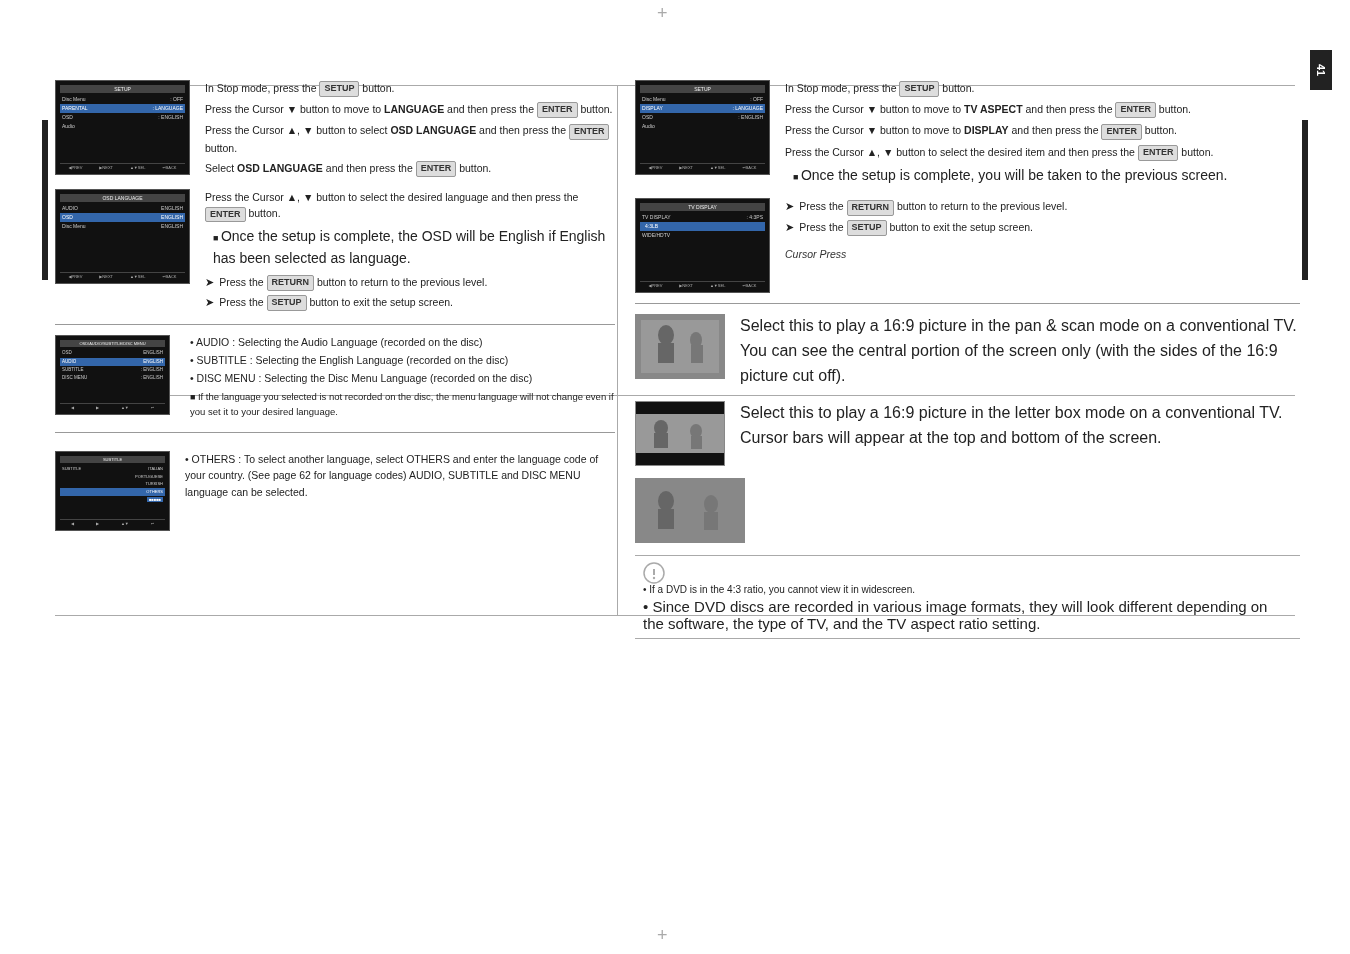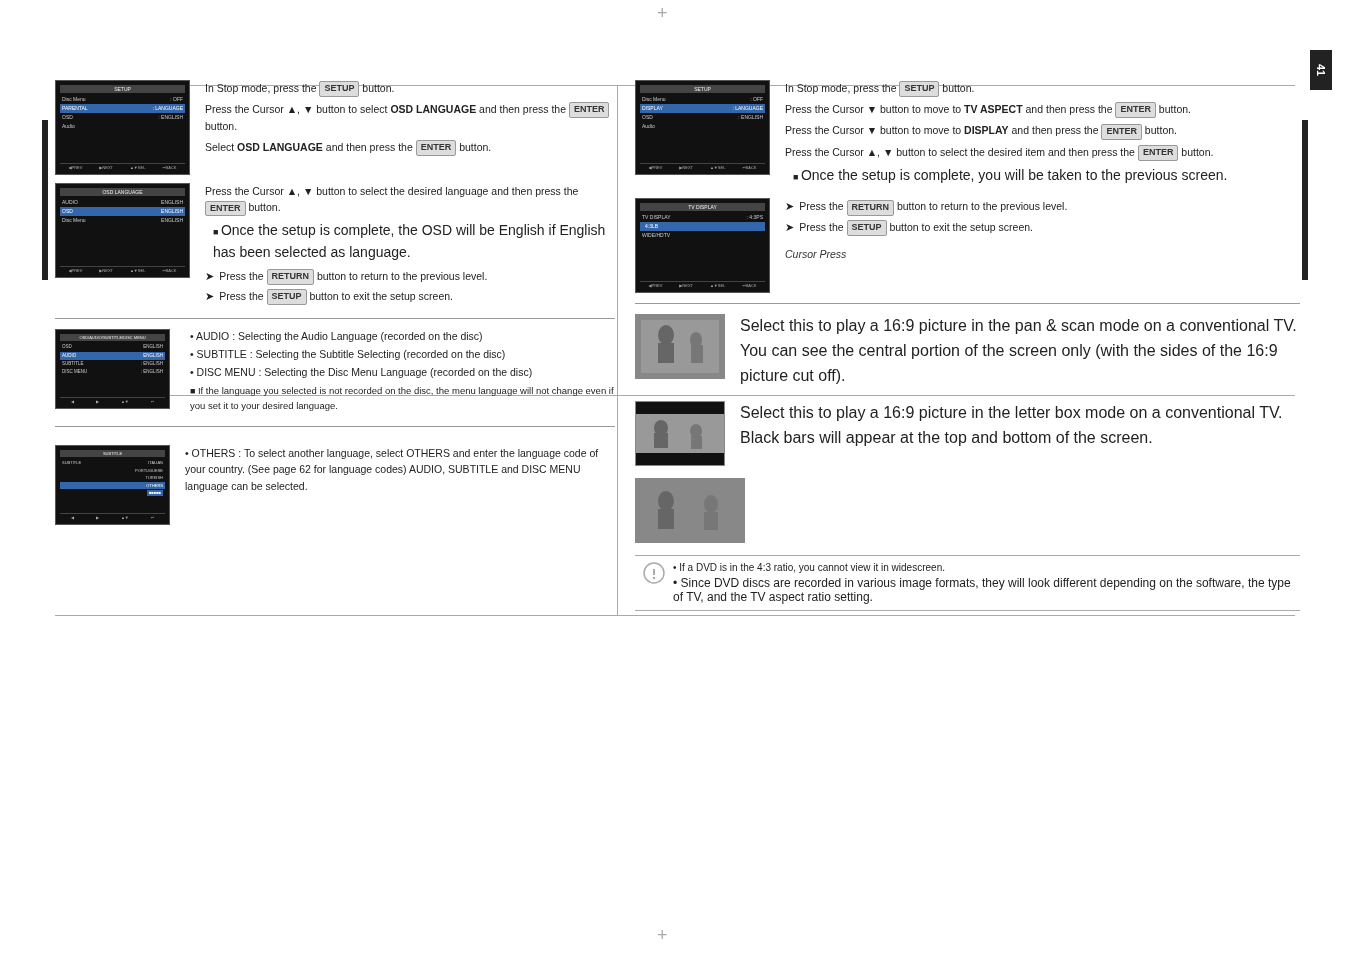--- a/index.html
+++ b/index.html
@@ -349,6 +349,7 @@
 
     <div class="text-block">
       <p>In Stop mode, press the <span class="inline-btn">SETUP</span> button.</p>
+      <p>Press the Cursor ▼ button to move to <span class="bold">LANGUAGE</span> and then press the <span class="inline-btn">ENTER</span> button.</p>
       <p>Press the Cursor ▲, ▼ button to select <span class="bold">OSD LANGUAGE</span> and then press the <span class="inline-btn">ENTER</span> button.</p>
       <p>Select <span class="bold">OSD LANGUAGE</span> and then press the <span class="inline-btn">ENTER</span> button.</p>
     </div>

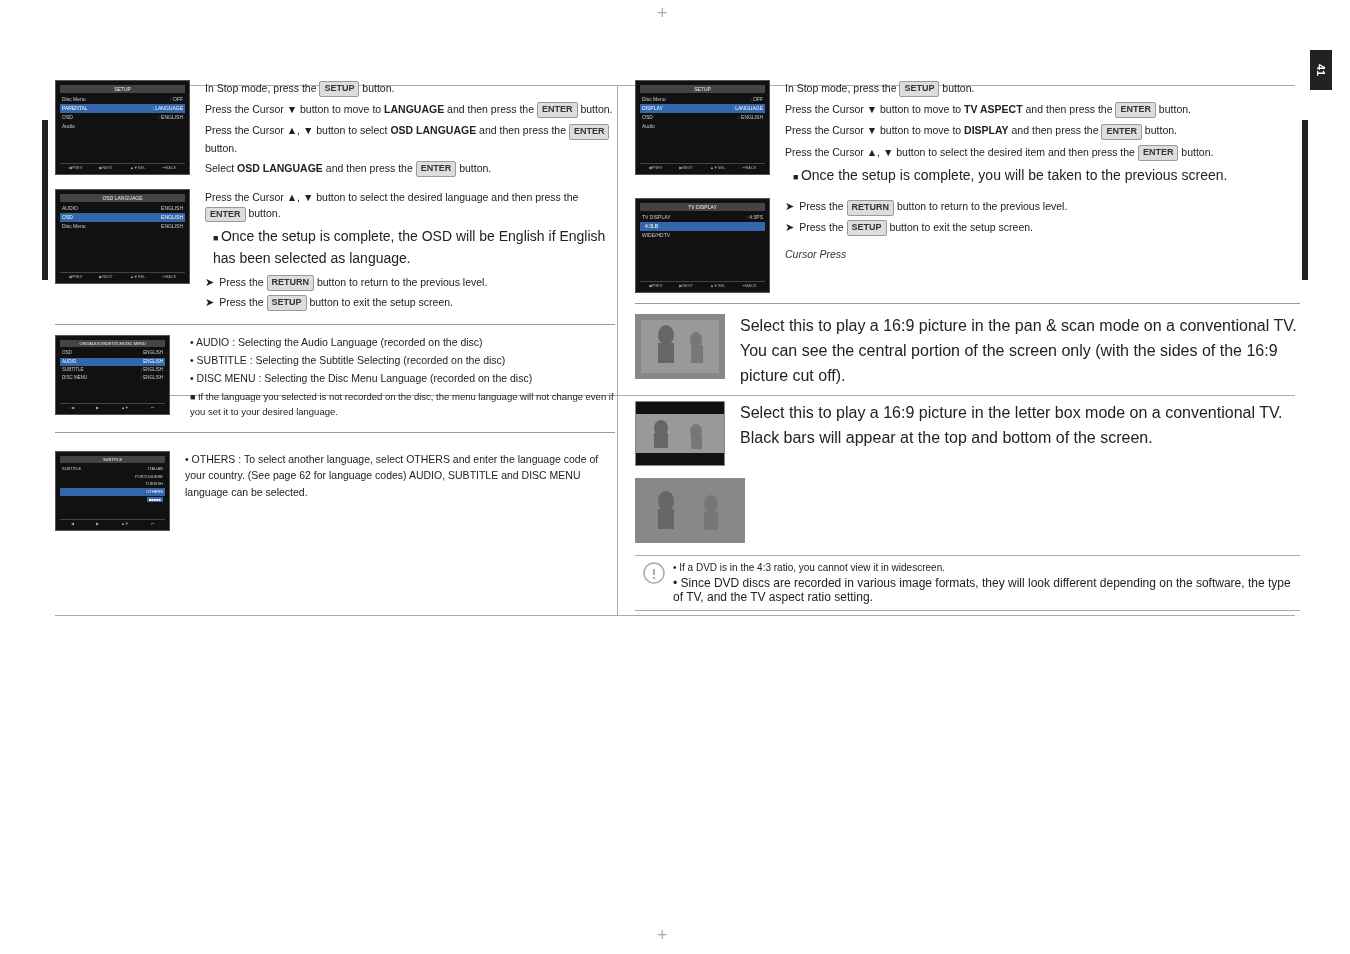--- a/index.html
+++ b/index.html
@@ -432,7 +432,7 @@
       <div class="text-block">
         <ul class="bullet-list">
           <li>AUDIO : Selecting the Audio Language (recorded on the disc)</li>
-          <li>SUBTITLE : Selecting the Subtitle Selecting (recorded on the disc)</li>
+          <li>SUBTITLE : Selecting the English Language (recorded on the disc)</li>
           <li>DISC MENU : Selecting the Disc Menu Language (recorded on the disc)</li>
         </ul>
         <p class="sub-note" style="margin-top:4px; margin-left:5px; font-size:9.5px; list-style:none;">If the language you selected is not recorded on the disc, the menu language will not change even if you set it to your desired language.</p>

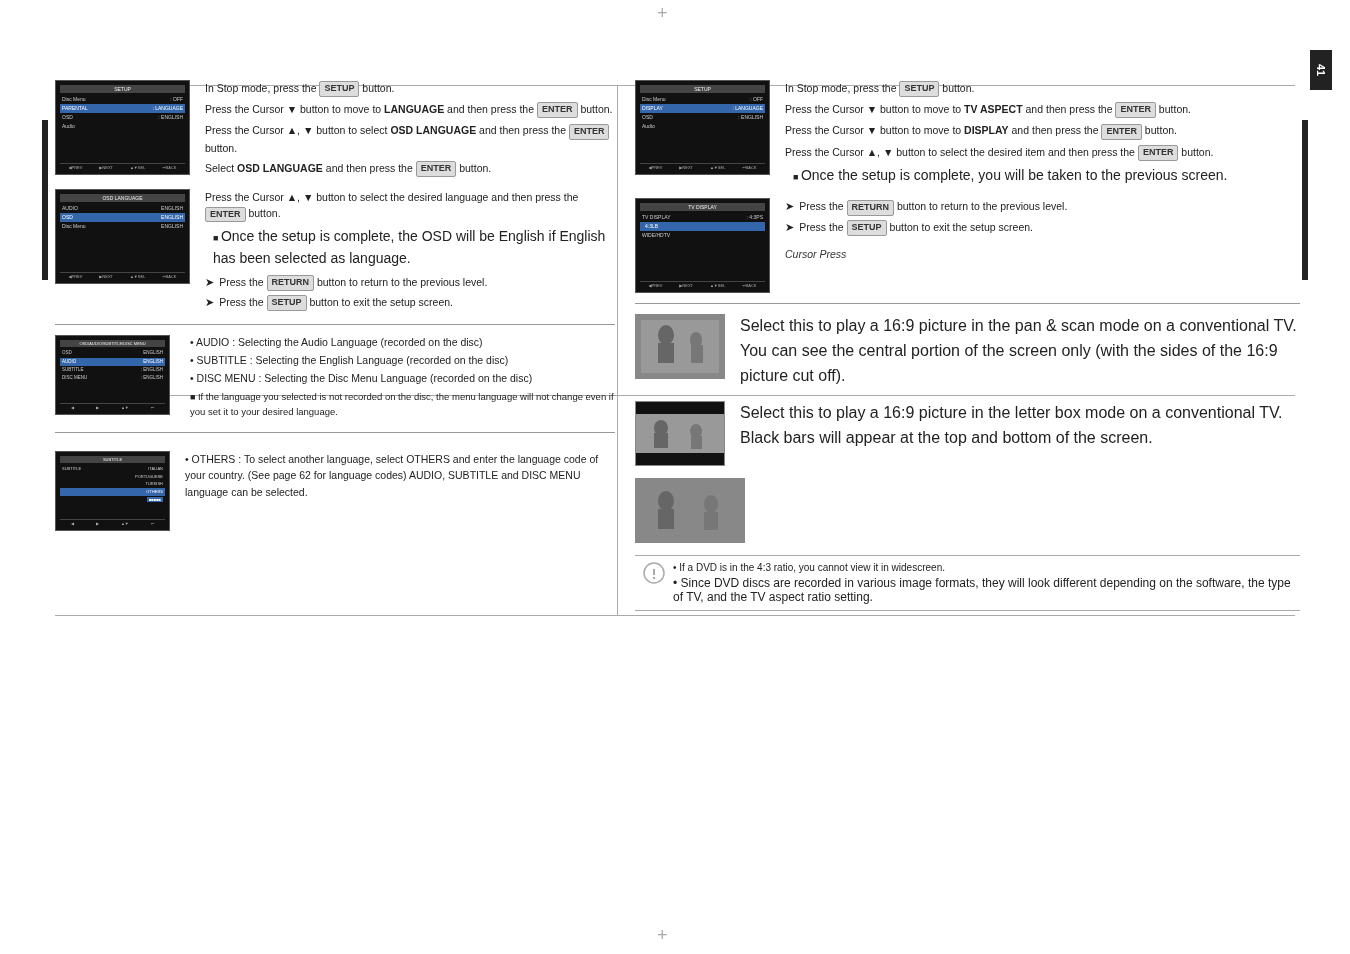--- a/index.html
+++ b/index.html
@@ -602,7 +602,7 @@
       </div>
       <div class="tv-text">
         <p>Select this to play a 16:9 picture in the letter box mode on a conventional TV.
- Black bars will appear at the top and bottom of the screen.</p>
+ Cursor bars will appear at the top and bottom of the screen.</p>
       </div>
     </div>
 

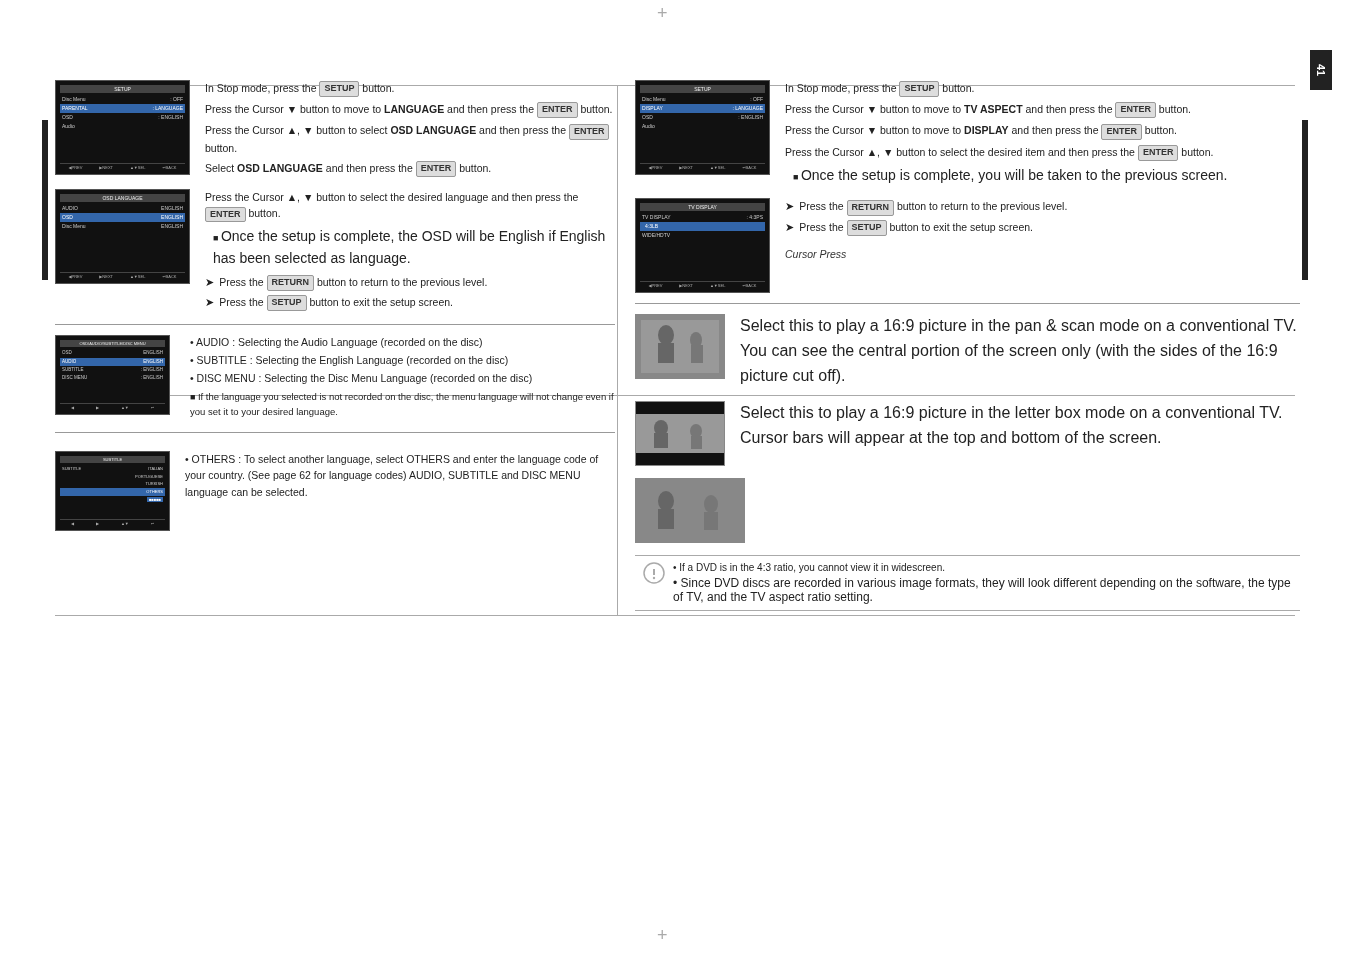--- a/index.html
+++ b/index.html
@@ -179,6 +179,7 @@
       padding: 6px 8px;
       border-top: 1px solid #aaa;
       border-bottom: 1px solid #aaa;
+      flex-direction: column;
     }
 
     .note-icon {

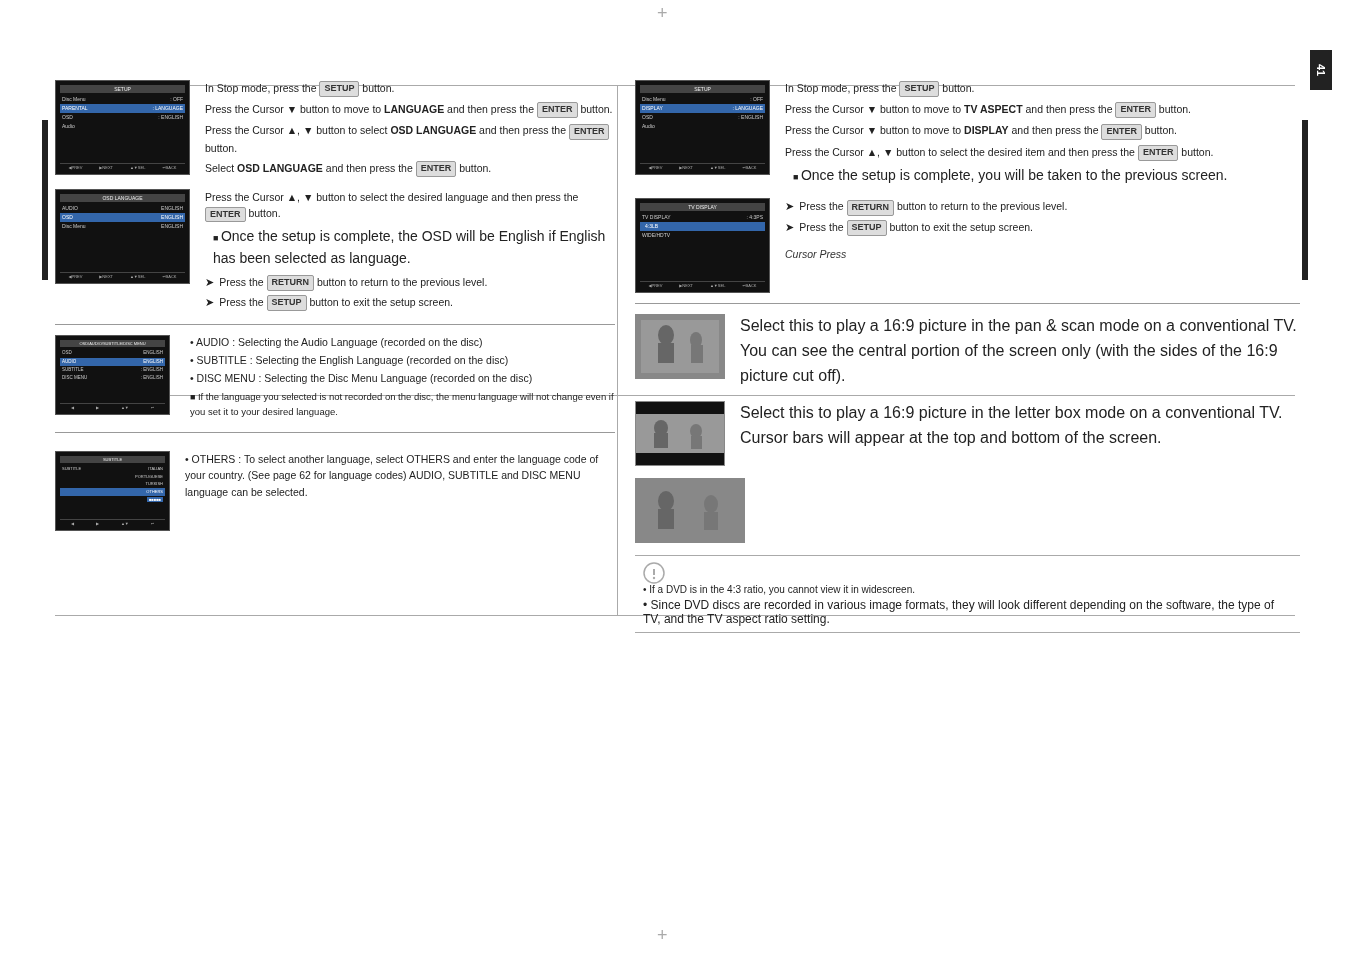--- a/index.html
+++ b/index.html
@@ -631,7 +631,7 @@
       </div>
       <div>
         <p style="font-size:10px;">• <span>If a DVD is in the 4:3 ratio, you cannot view it in widescreen.</span></p>
-        <p style="font-size:12px; margin-top:3px;">• <span>Since DVD discs are recorded in various image formats, they will look different depending on the software, the type of TV, and the TV aspect ratio setting.</span></p>
+        <p style="font-size:15px; margin-top:3px;">• <span>Since DVD discs are recorded in various image formats, they will look different depending on the software, the type of TV, and the TV aspect ratio setting.</span></p>
       </div>
     </div>
 

